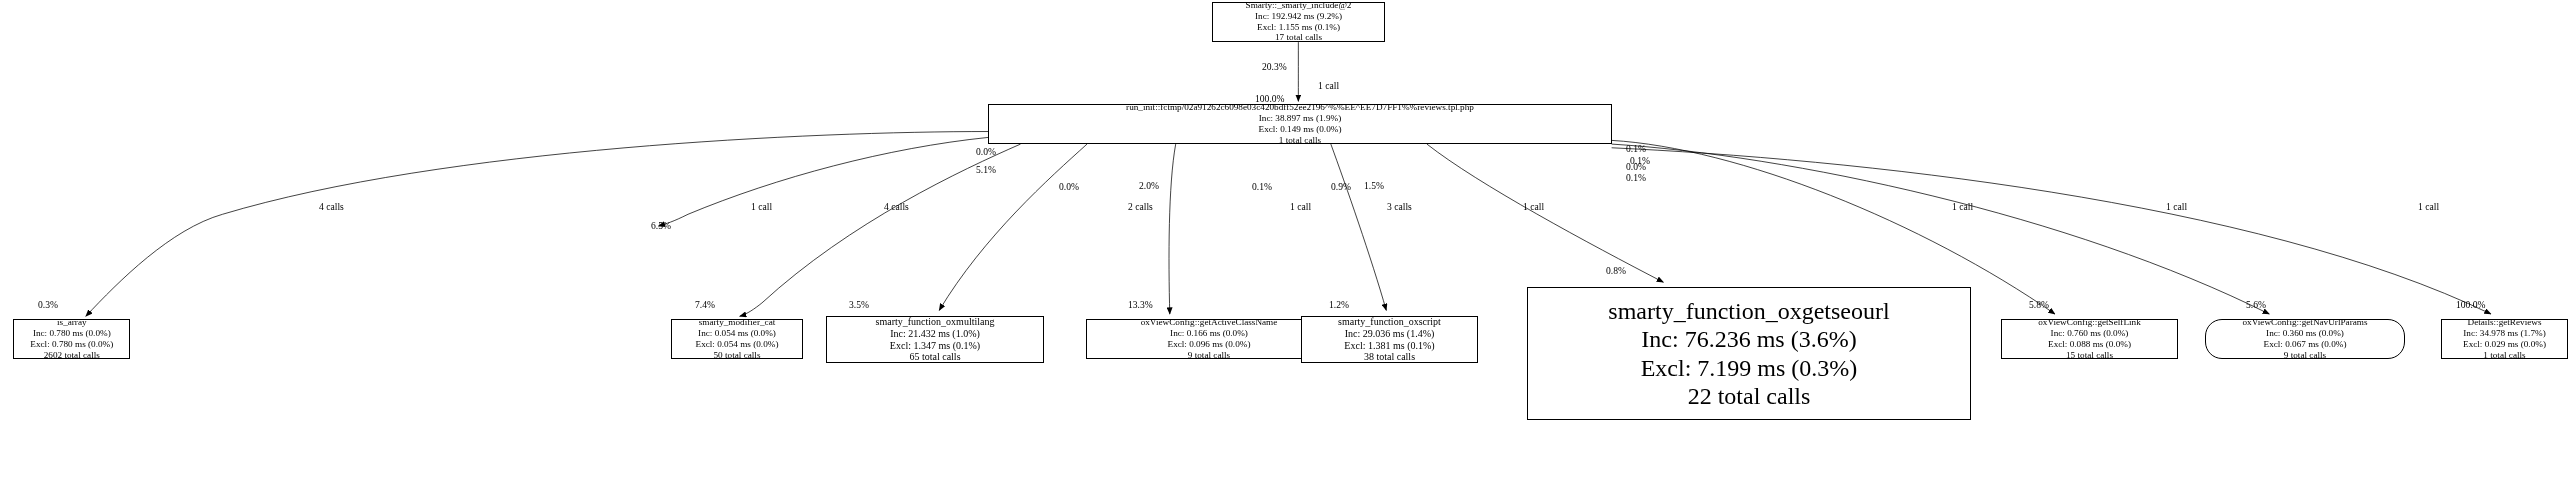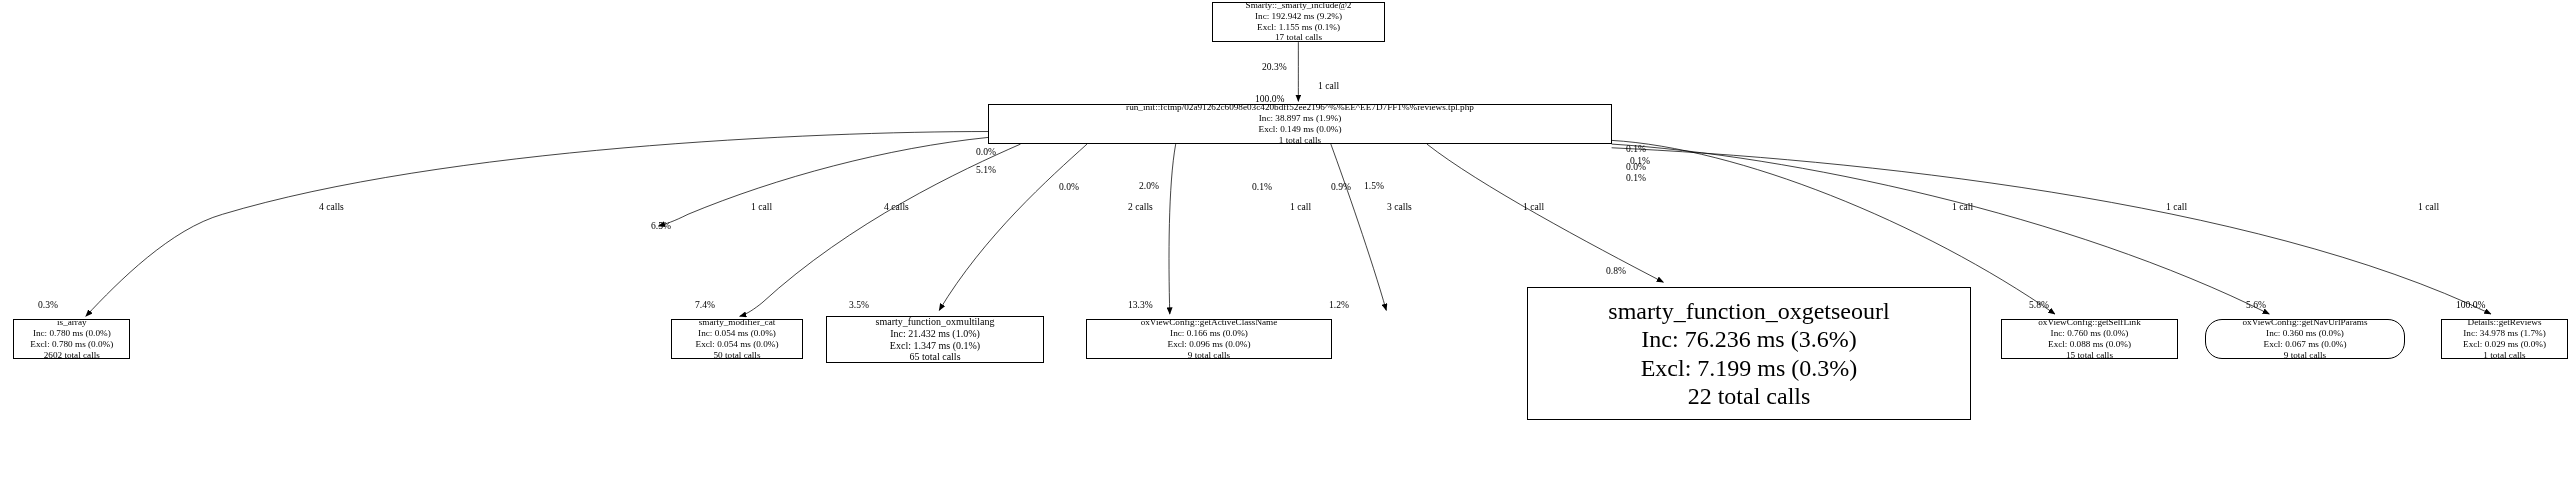--- a/index.html
+++ b/index.html
@@ -179,6 +179,12 @@
     <span class="ln">9 total calls</span>
   </div>
 
+  <div class="node medium" style="left:1301px; top:316px; width:177px; height:47px;">
+    <span class="ln">smarty_function_oxscript</span>
+    <span class="ln">Inc: 29.036 ms (1.4%)</span>
+    <span class="ln">Excl: 1.381 ms (0.1%)</span>
+    <span class="ln">38 total calls</span>
+  </div>
 
   <div class="node big" style="left:1527px; top:287px; width:444px; height:133px;">
     <span class="ln">smarty_function_oxgetseourl</span>

